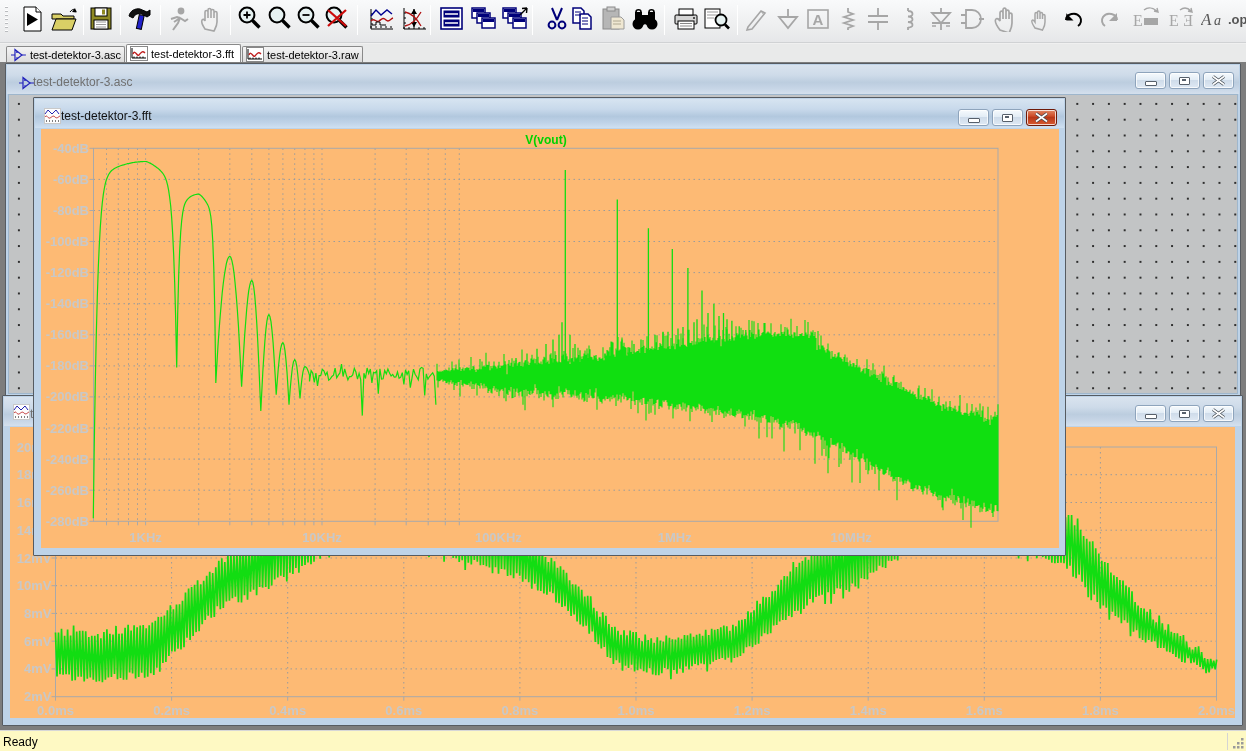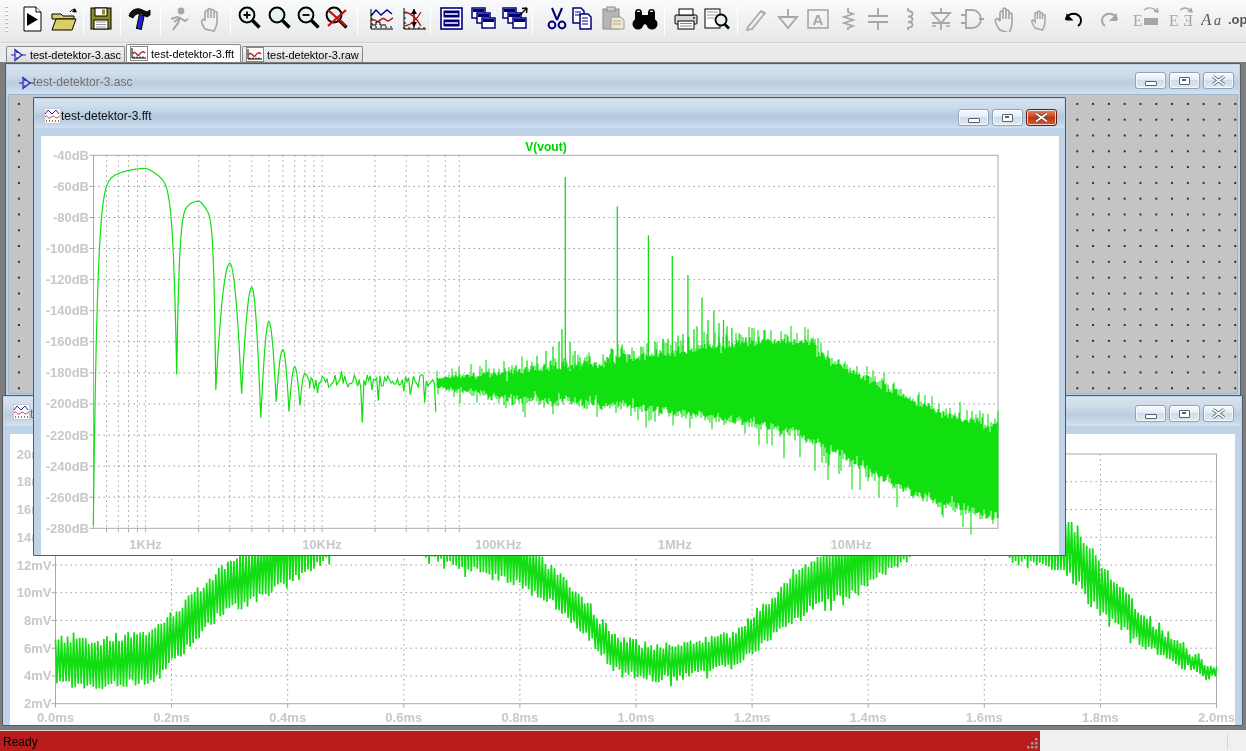--- a/index.html
+++ b/index.html
@@ -12,7 +12,7 @@
 .tbar.inactive { background:linear-gradient(#d9e3ee 0%,#cedbe9 35%,#bccddf 60%,#c6d5e6 80%,#d4e0ed 100%); }
 .tbar .ttl { position:absolute; left:26px; top:10px; font-size:12px; color:#111; white-space:nowrap; }
 .tbar.inactive .ttl { color:#707070; }
-.content { position:absolute; background:#ffffff;margin-top:7px; }
+.content { position:absolute; background:#fdba74; }
 .pl { font:bold 13px "Liberation Sans"; fill:#c8c8c8; }
 .pt { font:bold 12px "Liberation Sans"; fill:#00d200; }
 .statusbar { position:absolute; left:0; top:730px; width:1040px; height:21px; background:#b91c1c; border-top:1px solid #d7d7d7; font-size:12px; color:#000; }

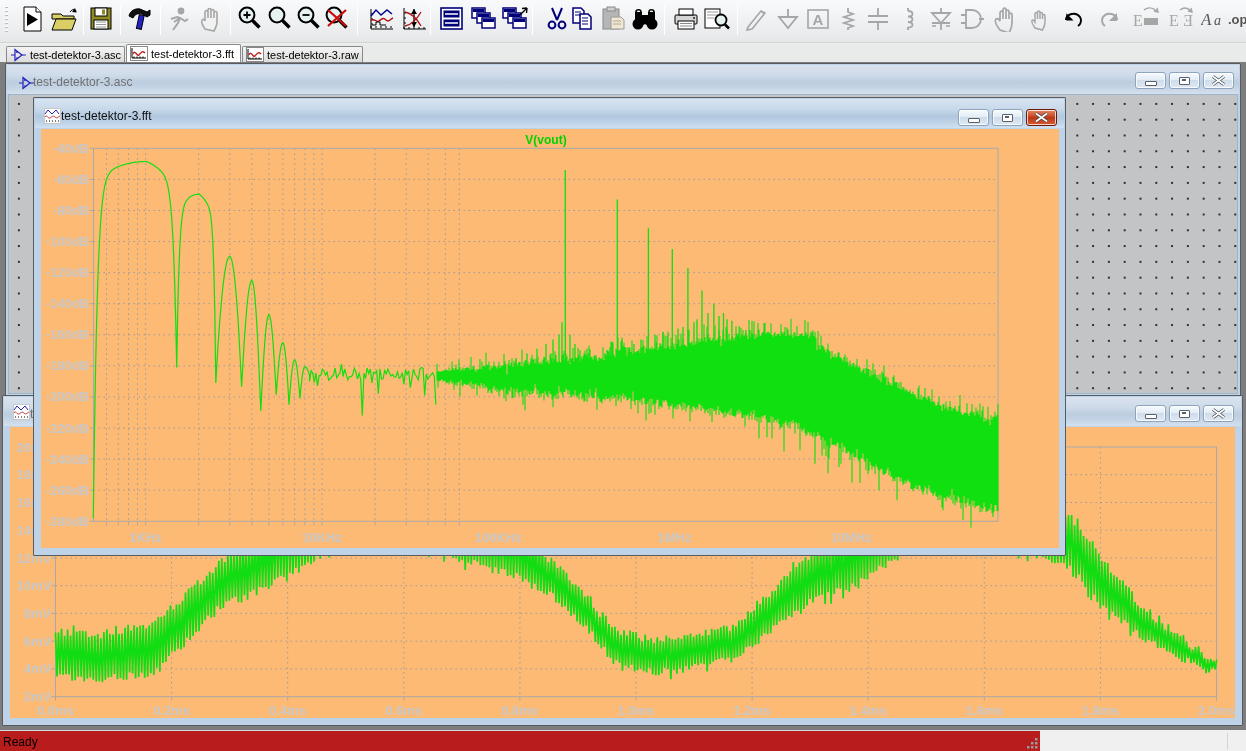--- a/index.html
+++ b/index.html
@@ -15,7 +15,7 @@
 .content { position:absolute; background:#fdba74; }
 .pl { font:bold 13px "Liberation Sans"; fill:#c8c8c8; }
 .pt { font:bold 12px "Liberation Sans"; fill:#00d200; }
-.statusbar { position:absolute; left:0; top:730px; width:1040px; height:21px; background:#b91c1c; border-top:1px solid #d7d7d7; font-size:12px; color:#000; }
+.statusbar { position:absolute; left:0; top:730px; width:1246px; height:21px; background:#fef9c3; border-top:1px solid #d7d7d7; font-size:12px; color:#000; }
 </style></head><body>
 <div class="toolbar">
     <div style="position:absolute;left:21px;top:6px;width:24px;height:26px"><svg width="24" height="26" viewBox="0 0 24 26" style="">

